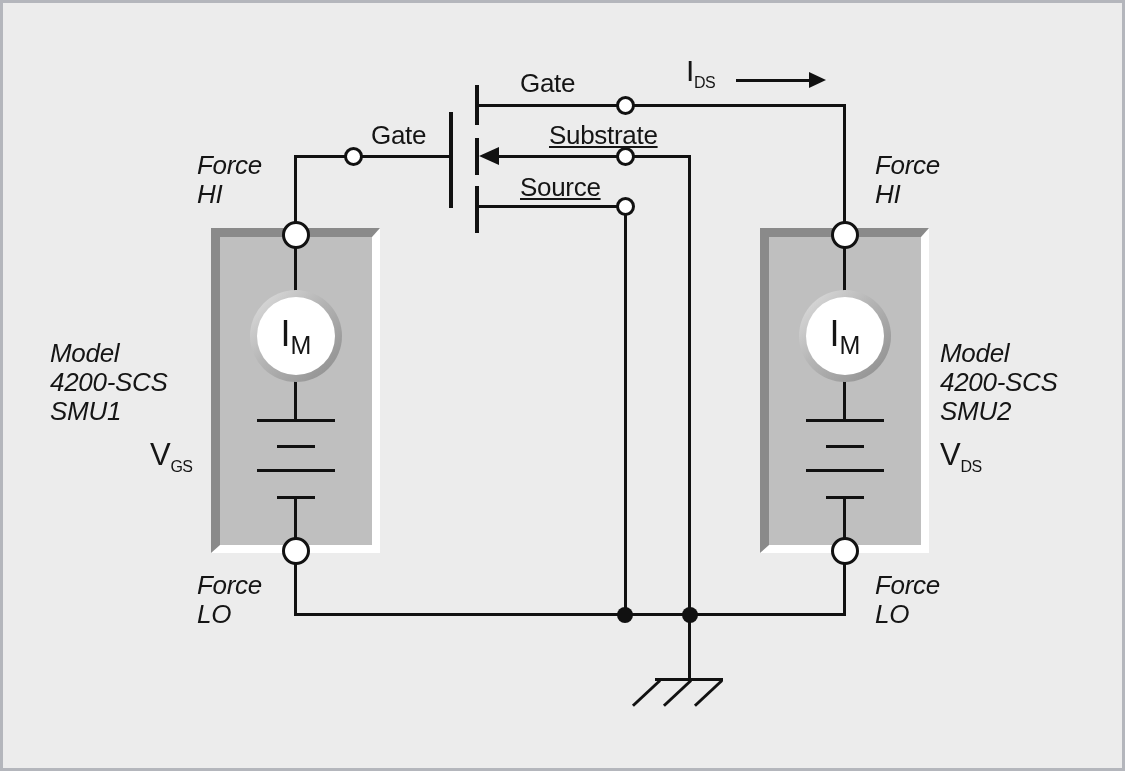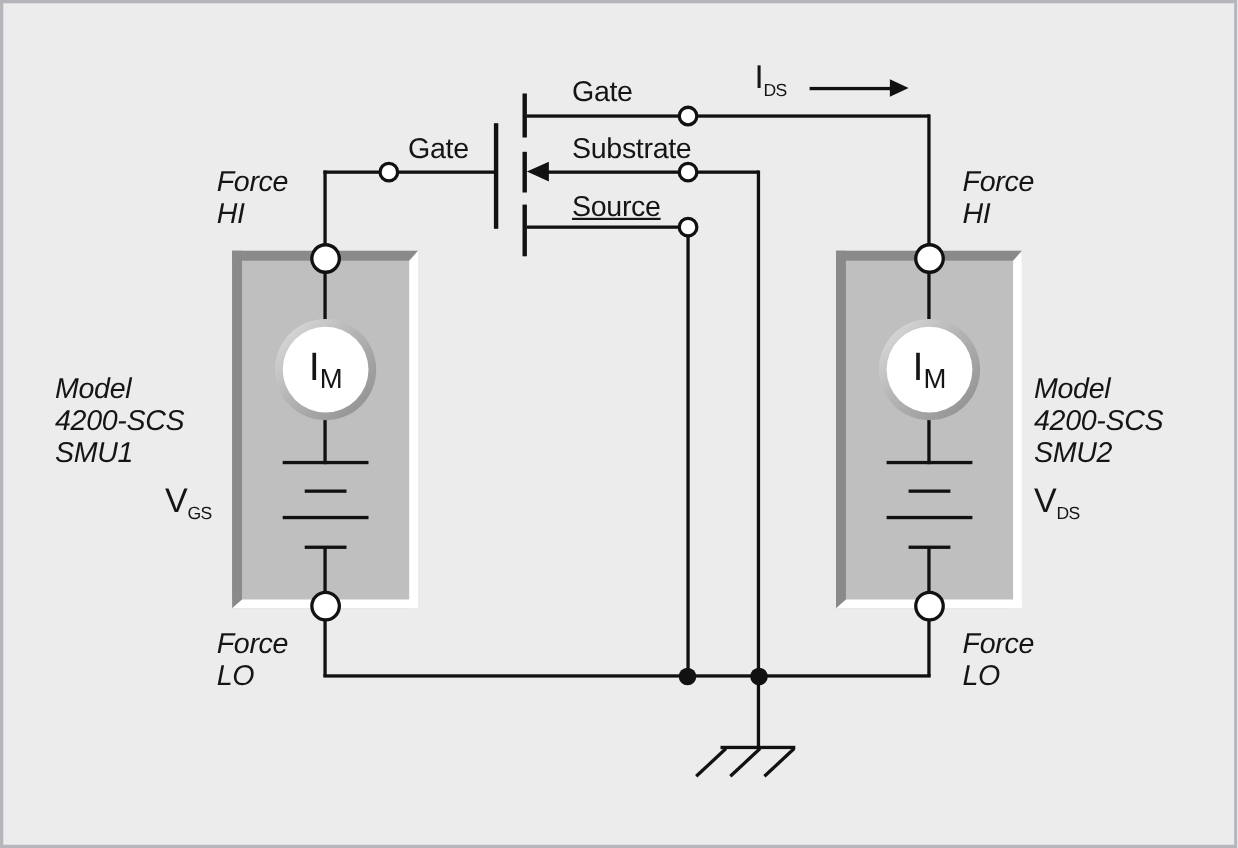--- a/index.html
+++ b/index.html
@@ -162,7 +162,7 @@
   <div class="arrow-right" style="left:806px;top:69px;"></div>
 
   <div class="lbl" style="left:517px;top:66px;">Gate</div>
-  <div class="lbl" style="left:517px;top:118px;">Substrate</div>
+  <div class="lbl" style="left:546px;top:118px;text-decoration:underline;">Substrate</div>
   <div class="lbl" style="left:517px;top:170px;text-decoration:underline;">Source</div>
   <div class="lbl" style="left:368px;top:118px;">Gate</div>
 

